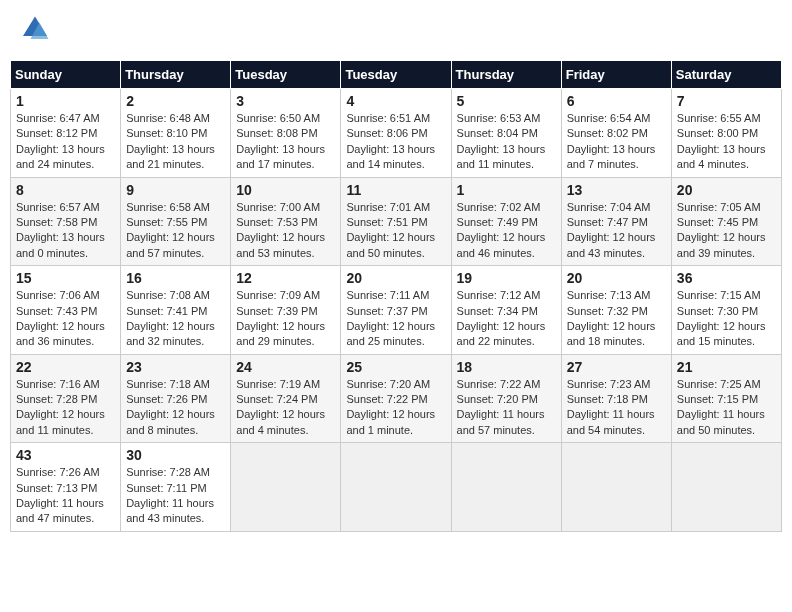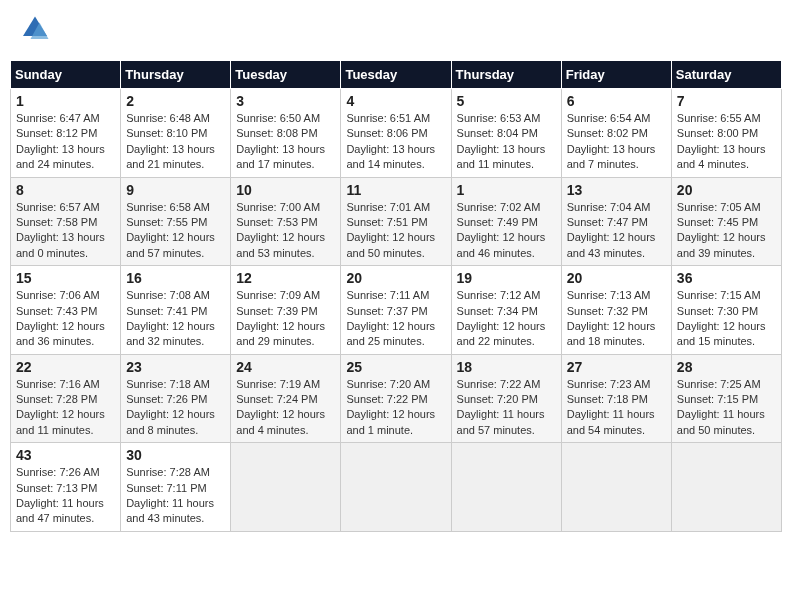--- a/index.html
+++ b/index.html
@@ -243,7 +243,7 @@
           <div class="day-info">Sunrise: 7:23 AM<br>Sunset: 7:18 PM<br>Daylight: 11 hours and 54 minutes.</div>
         </td>
         <td>
-          <span class="day-number">28</span>
+          <span class="day-number">21</span>
           <div class="day-info">Sunrise: 7:25 AM<br>Sunset: 7:15 PM<br>Daylight: 11 hours and 50 minutes.</div>
         </td>
       </tr>

